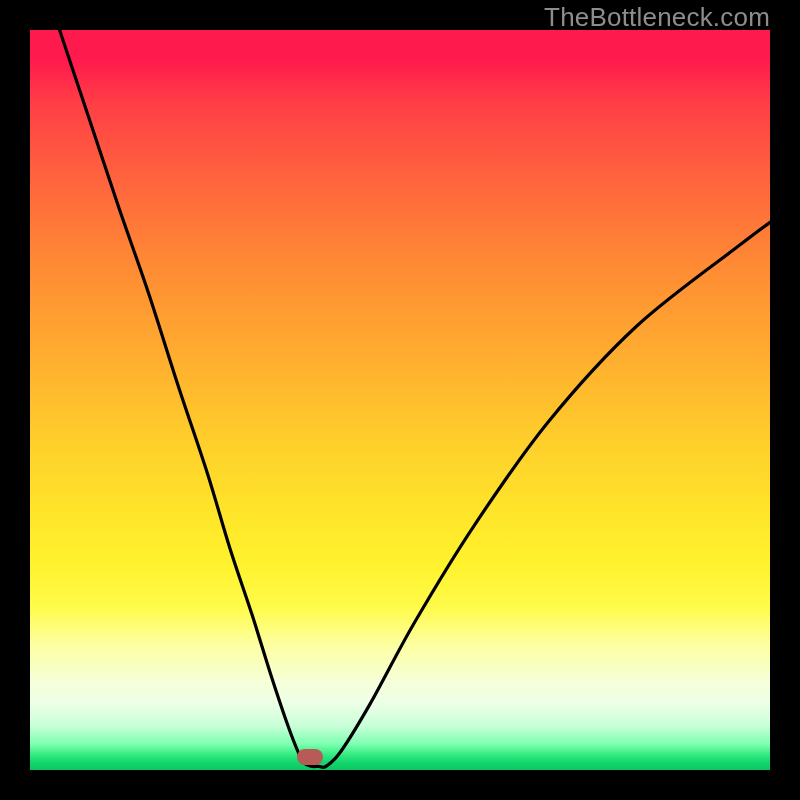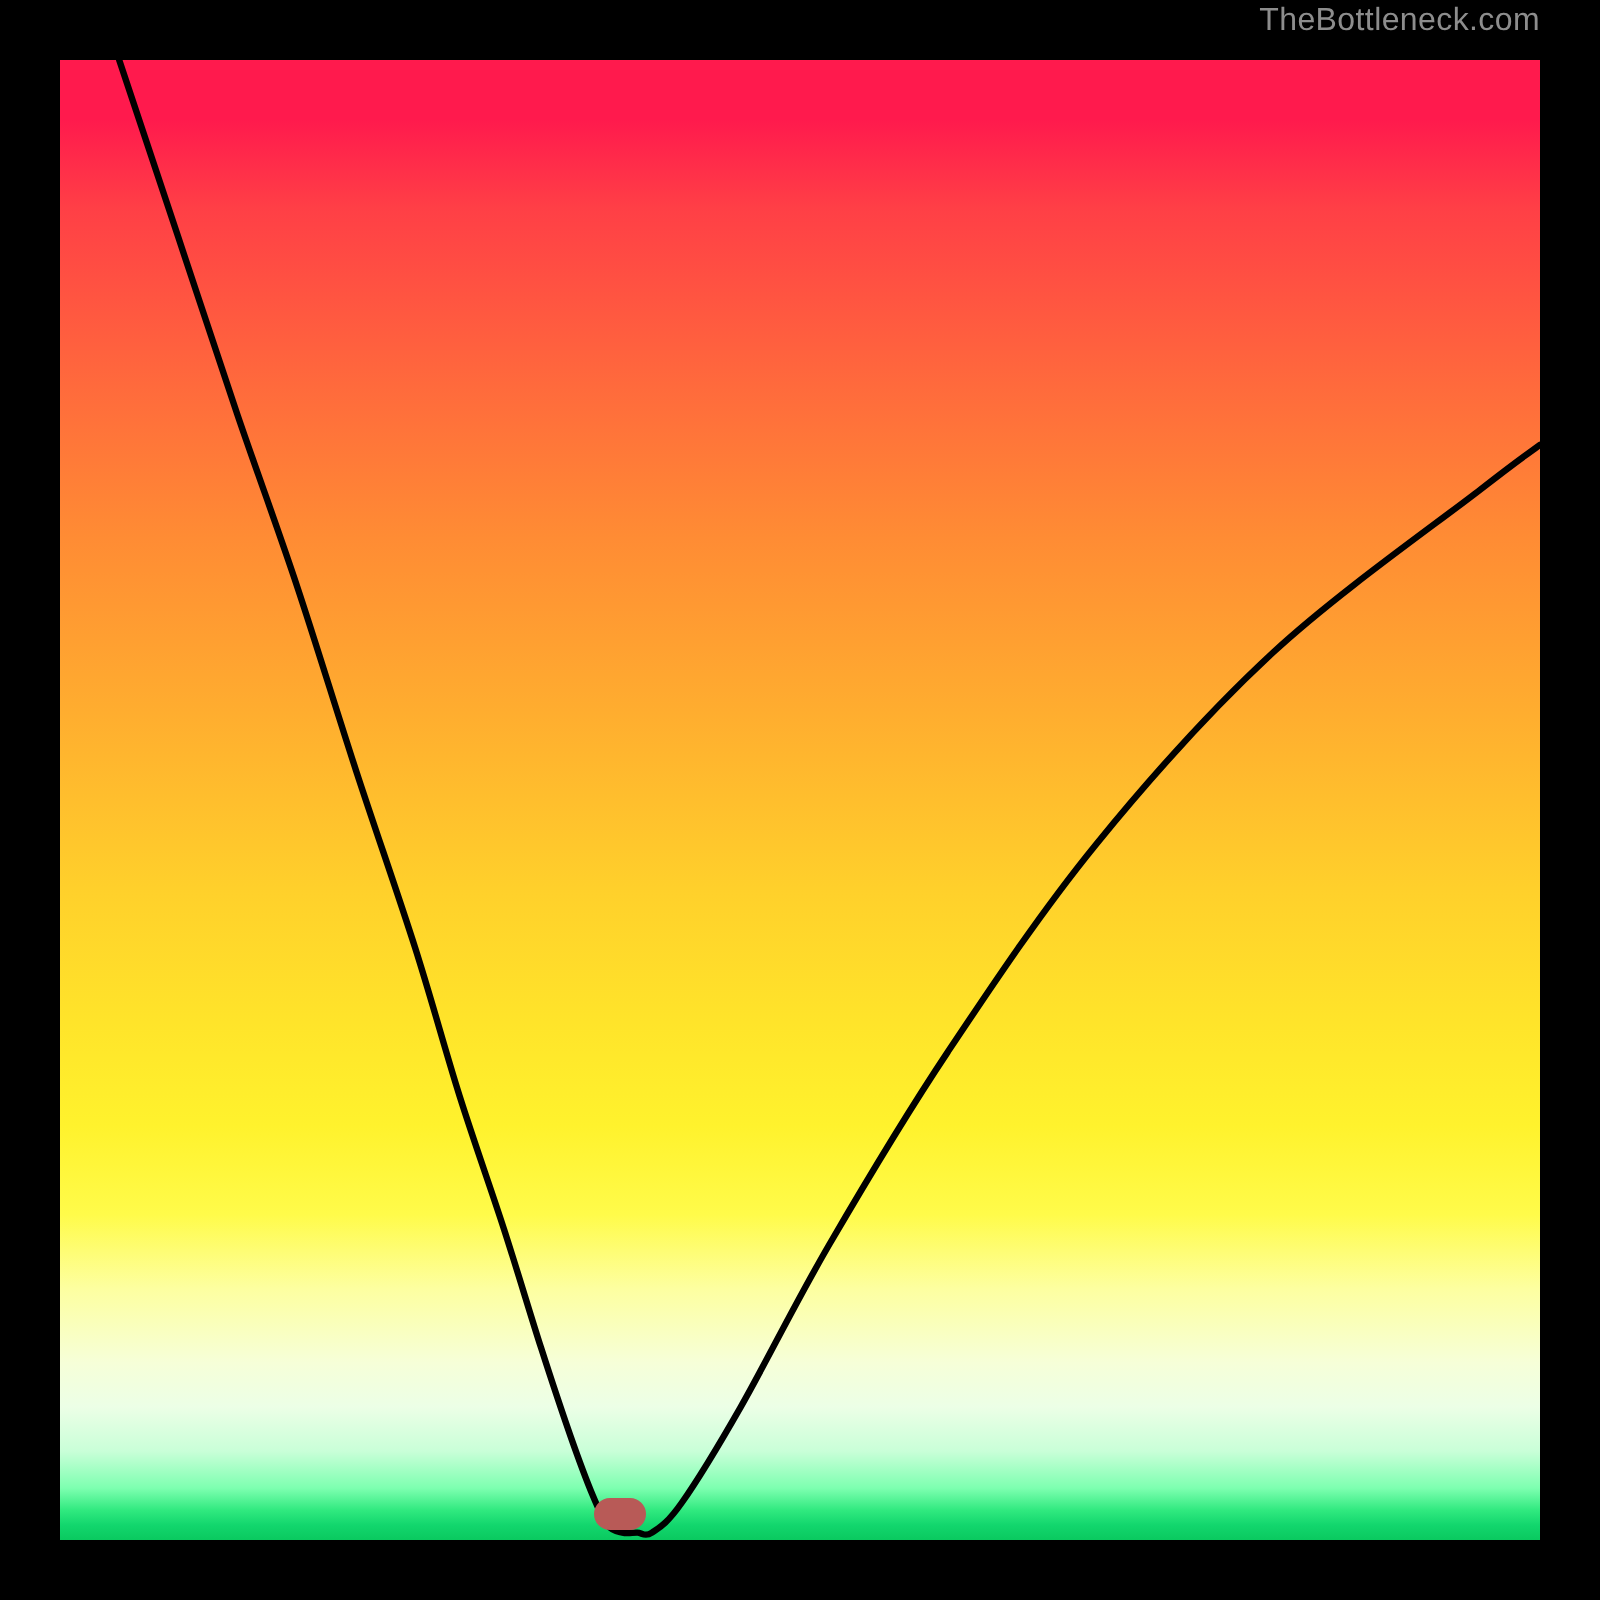--- a/index.html
+++ b/index.html
@@ -71,7 +71,7 @@
     top: 2px;
     right: 30px;
     color: #8d8d8d;
-    font-size: 16px;
+    font-size: 26px;
     letter-spacing: 0.2px;
     font-weight: 500;
     user-select: none;

